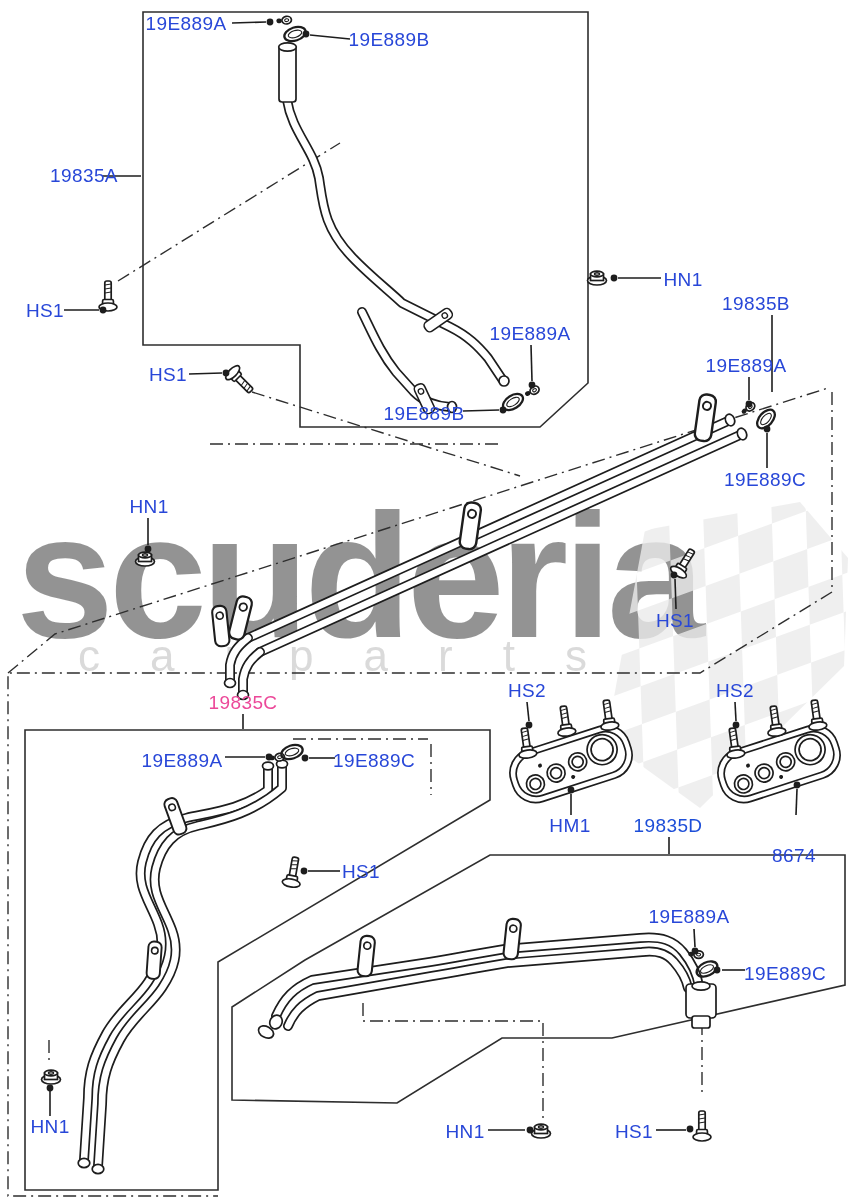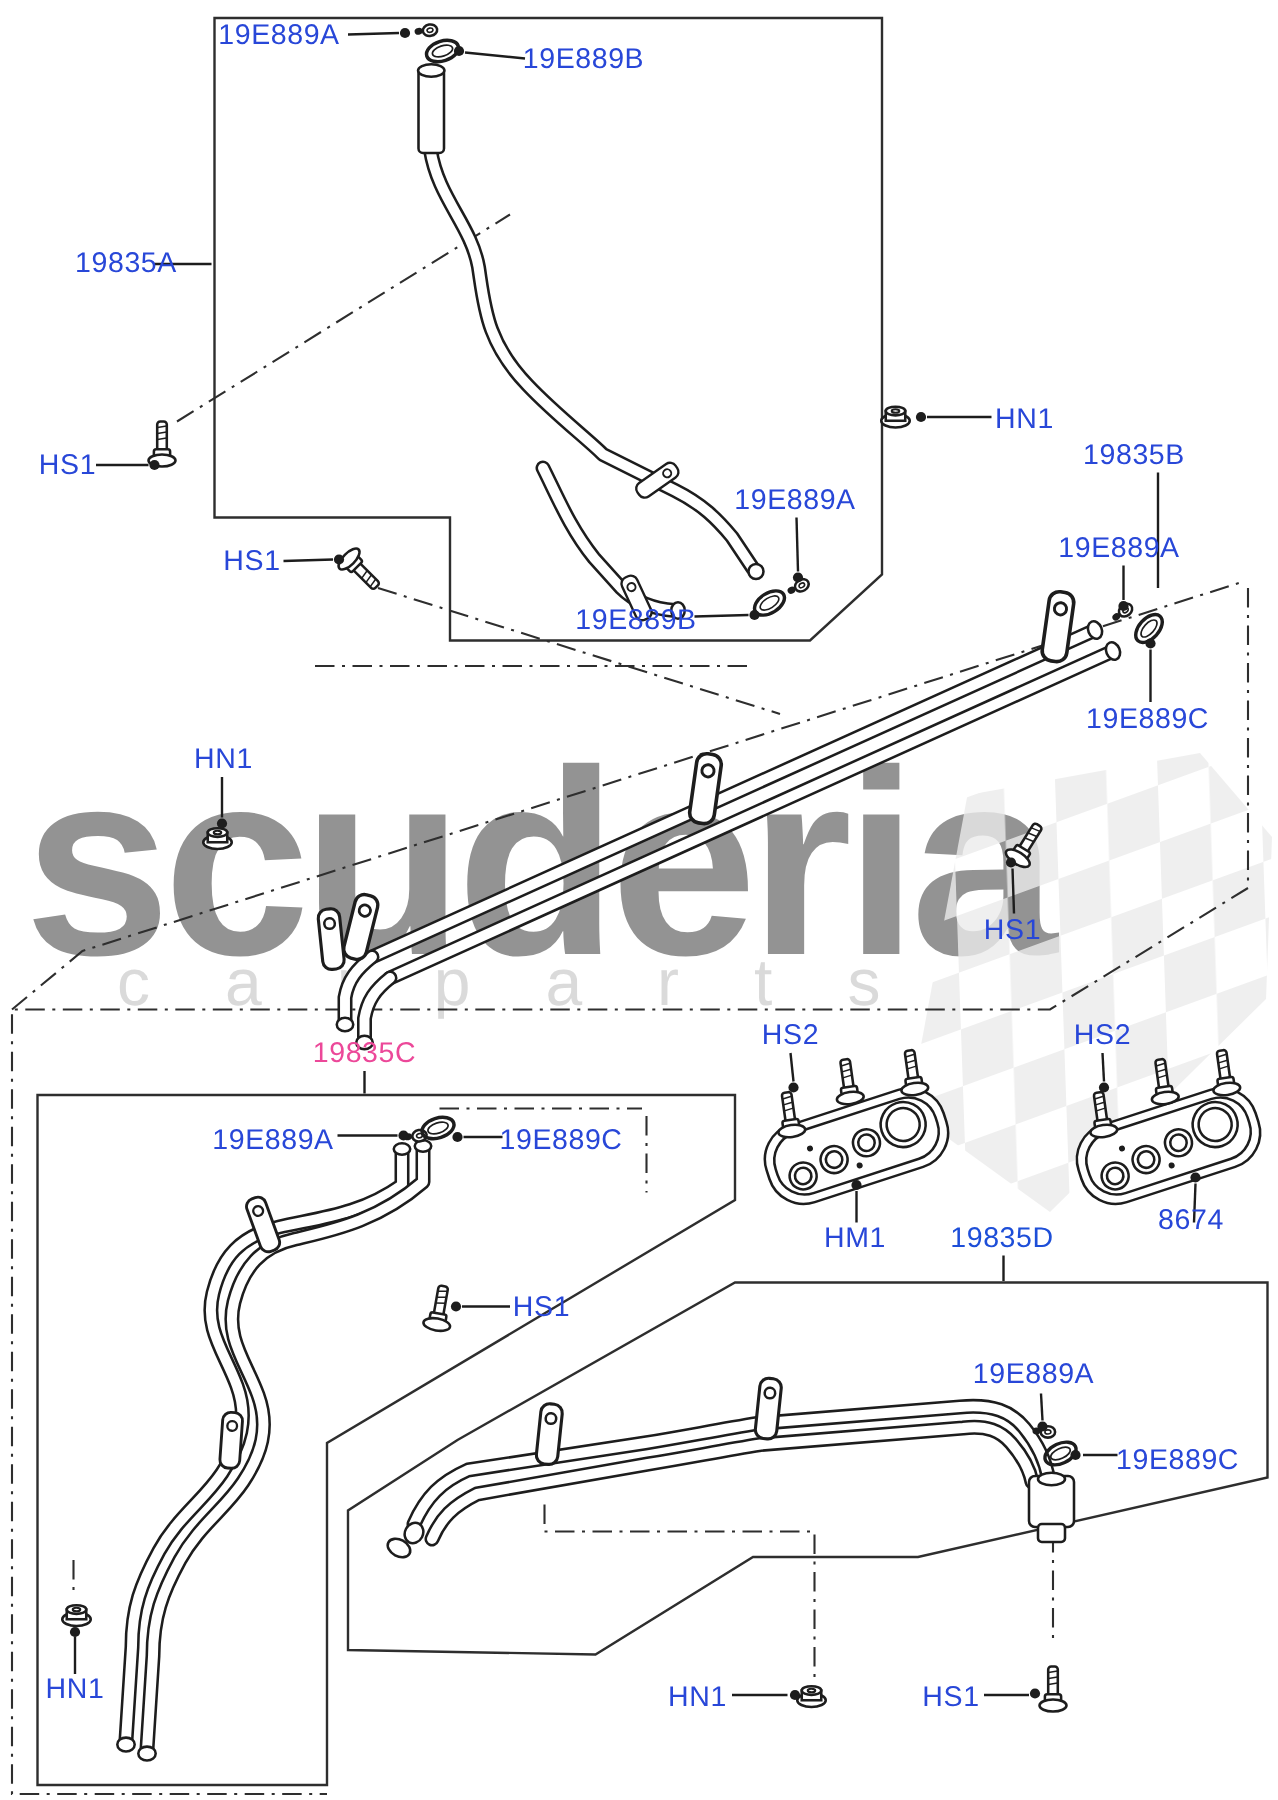--- a/index.html
+++ b/index.html
@@ -273,7 +273,7 @@
       <div class="part-label" style="left: 735px; top: 691px; color: rgb(40, 71, 216);">HS2</div>
       <div class="part-label" style="left: 570px; top: 826px; color: rgb(40, 71, 216);">HM1</div>
       <div class="part-label" style="left: 668px; top: 826px; color: #1d4ed8;">19835D</div>
-      <div class="part-label" style="left: 794px; top: 814px; color: rgb(40, 71, 216);">8674</div>
+      <div class="part-label" style="left: 794px; top: 856px; color: rgb(40, 71, 216);">8674</div>
       <div class="part-label" style="left: 361px; top: 872px; color: rgb(40, 71, 216);">HS1</div>
       <div class="part-label" style="left: 689px; top: 917px; color: rgb(40, 71, 216);">19E889A</div>
       <div class="part-label" style="left: 785px; top: 974px; color: rgb(40, 71, 216);">19E889C</div>

